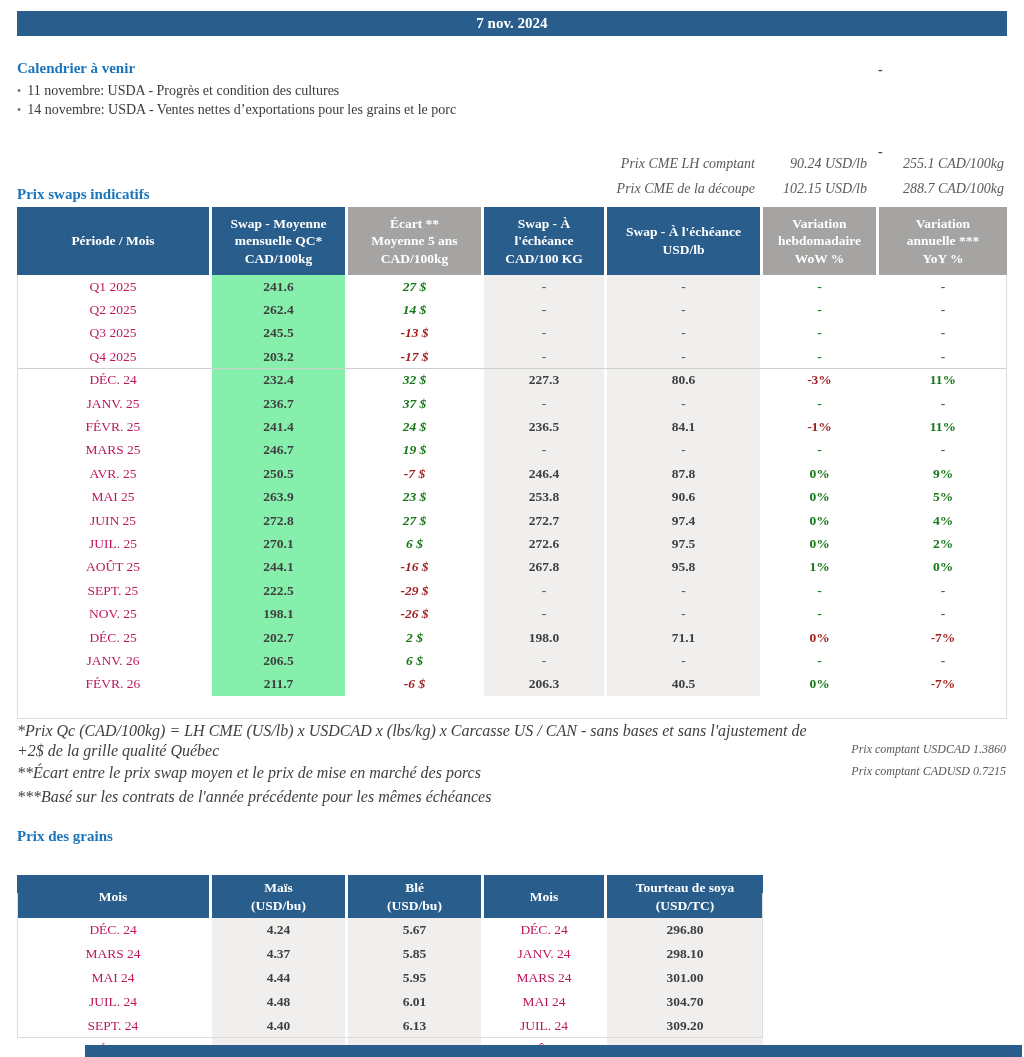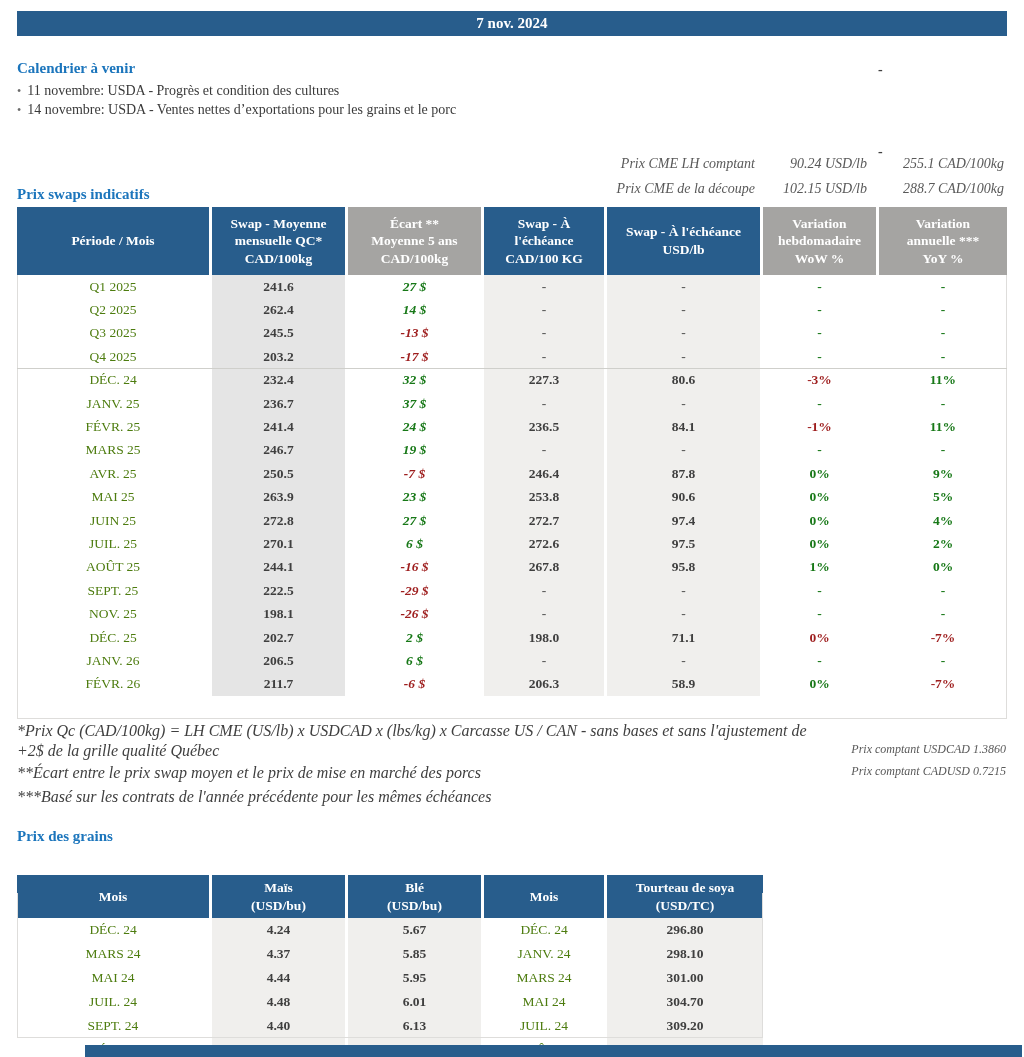--- a/index.html
+++ b/index.html
@@ -51,7 +51,7 @@
 
   tbody td { height:23.4px; font-size:13.5px; font-weight:bold; color:#3f3f3f; }
   .grains tbody td { height:24px; }
-  td.per { font-weight:normal; color:#4d7c0f;margin-top:10px; }
+  td.per { font-weight:normal; color:#be185d;margin-top:10px; }
   td.avg { background:#e5e5e5; }
   td.gap { font-style:italic; }
   td.set { background:#f0efed; }

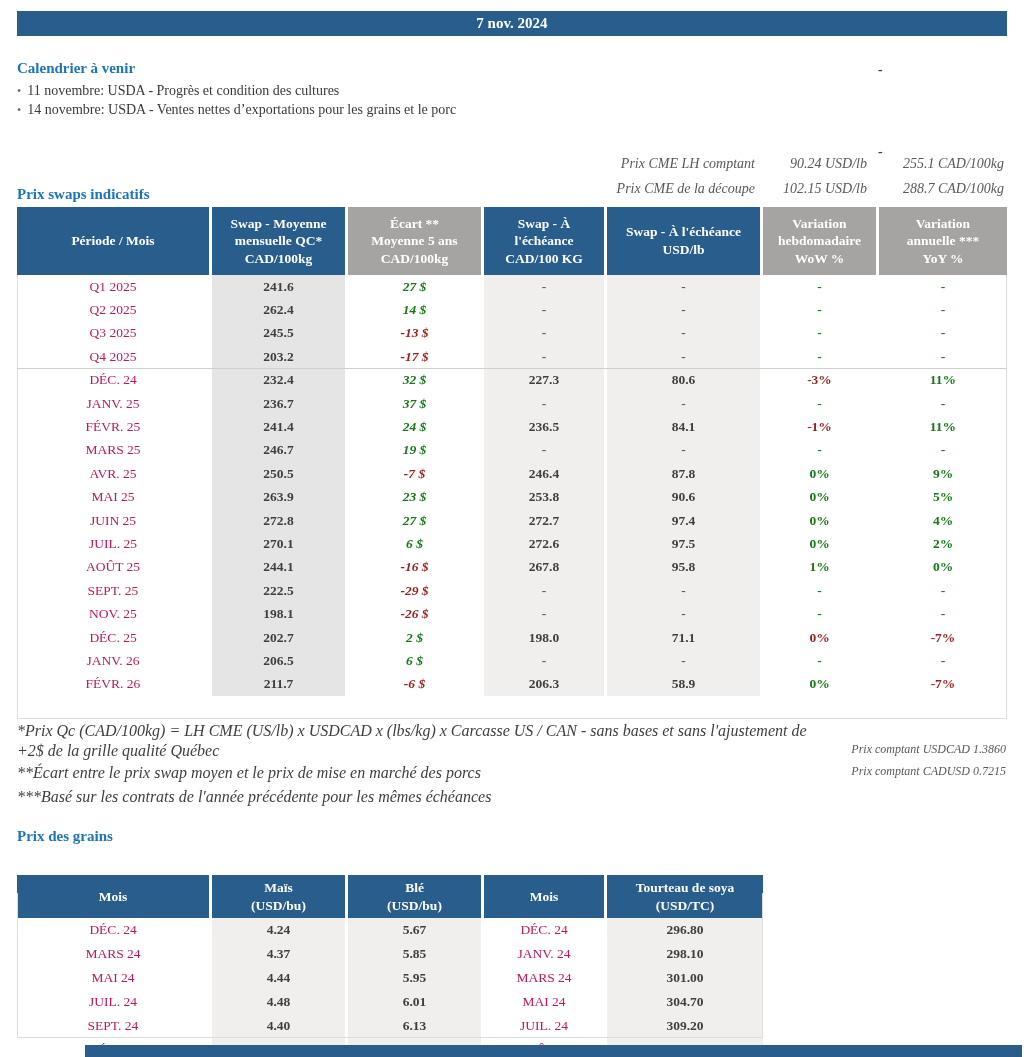--- a/index.html
+++ b/index.html
@@ -52,7 +52,7 @@
   tbody td { height:23.4px; font-size:13.5px; font-weight:bold; color:#3f3f3f; }
   .grains tbody td { height:24px; }
   td.per { font-weight:normal; color:#be185d;margin-top:10px; }
-  td.avg { background:#e5e5e5; }
+  td.avg { background:#86efac; }
   td.gap { font-style:italic; }
   td.set { background:#f0efed; }
   td.valbg { background:#f0efed; }

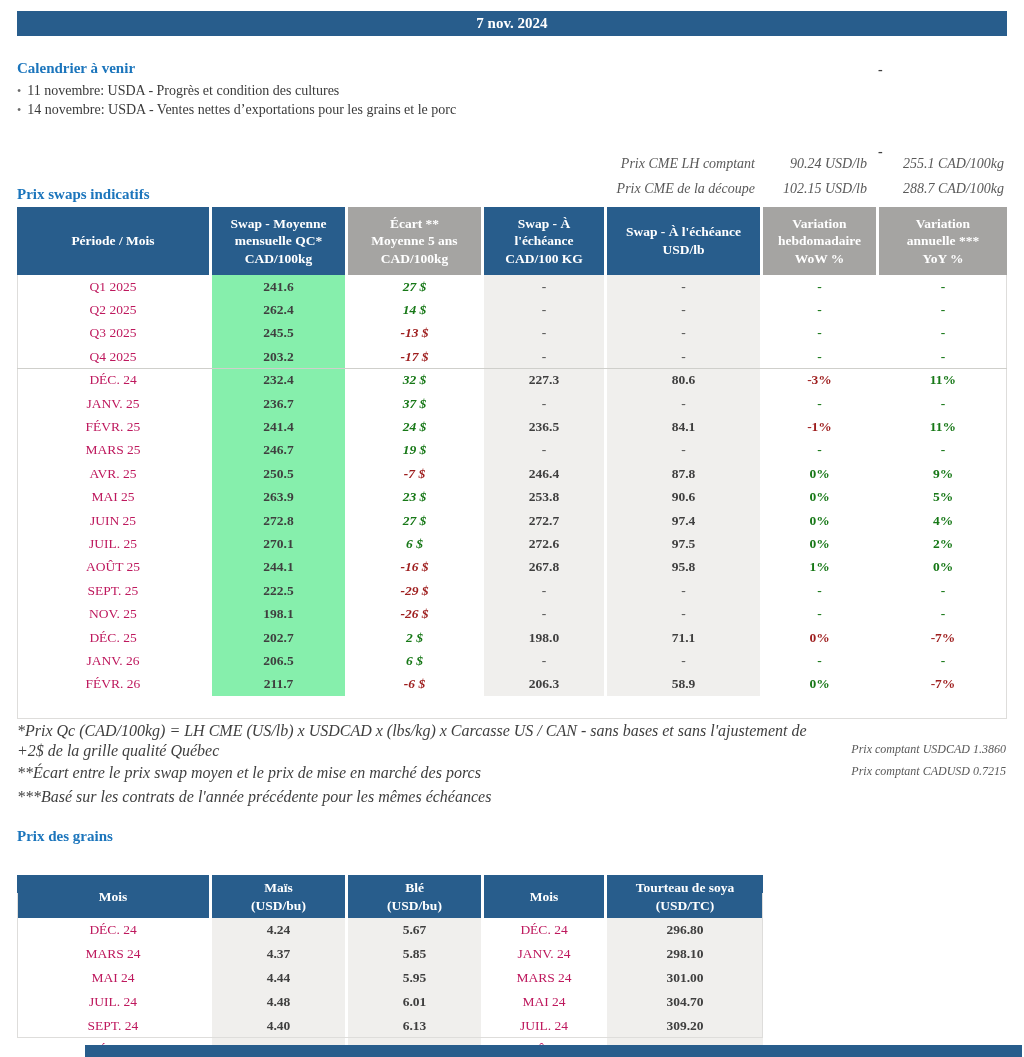--- a/index.html
+++ b/index.html
@@ -290,7 +290,7 @@
         <td class="avg">211.7</td>
         <td class="gap red">-6 $</td>
         <td class="set dark">206.3</td>
-        <td class="set dark">58.9</td>
+        <td class="set dark">40.5</td>
         <td class="pct green">0%</td>
         <td class="pct red">-7%</td>
       </tr>

